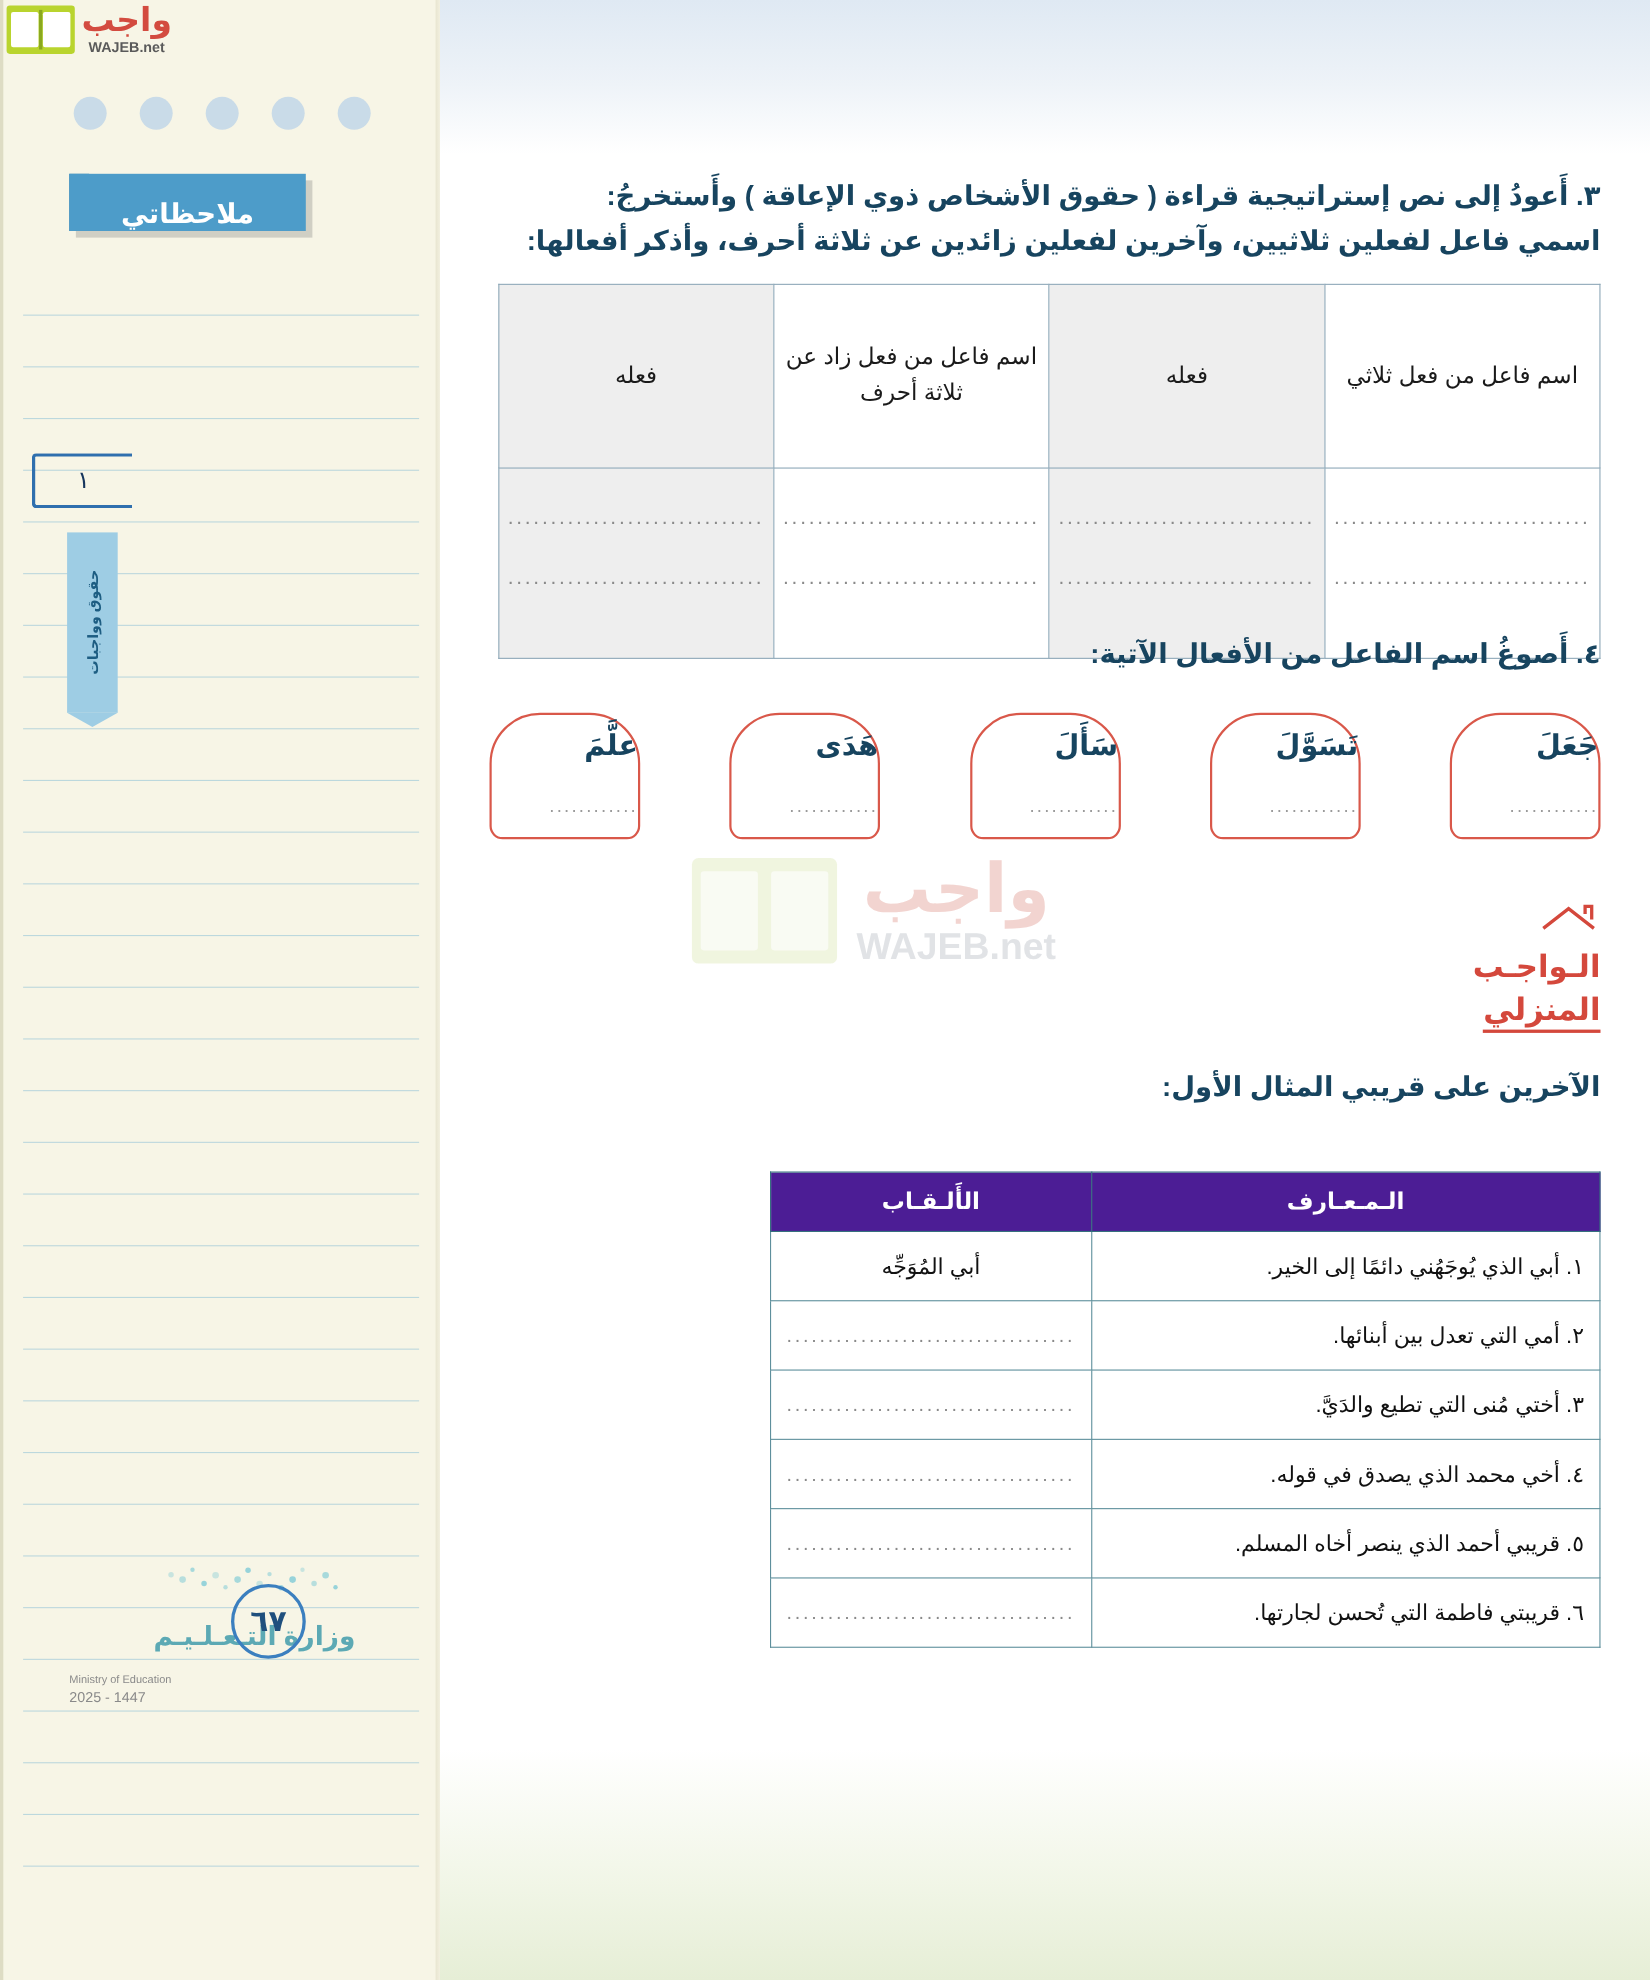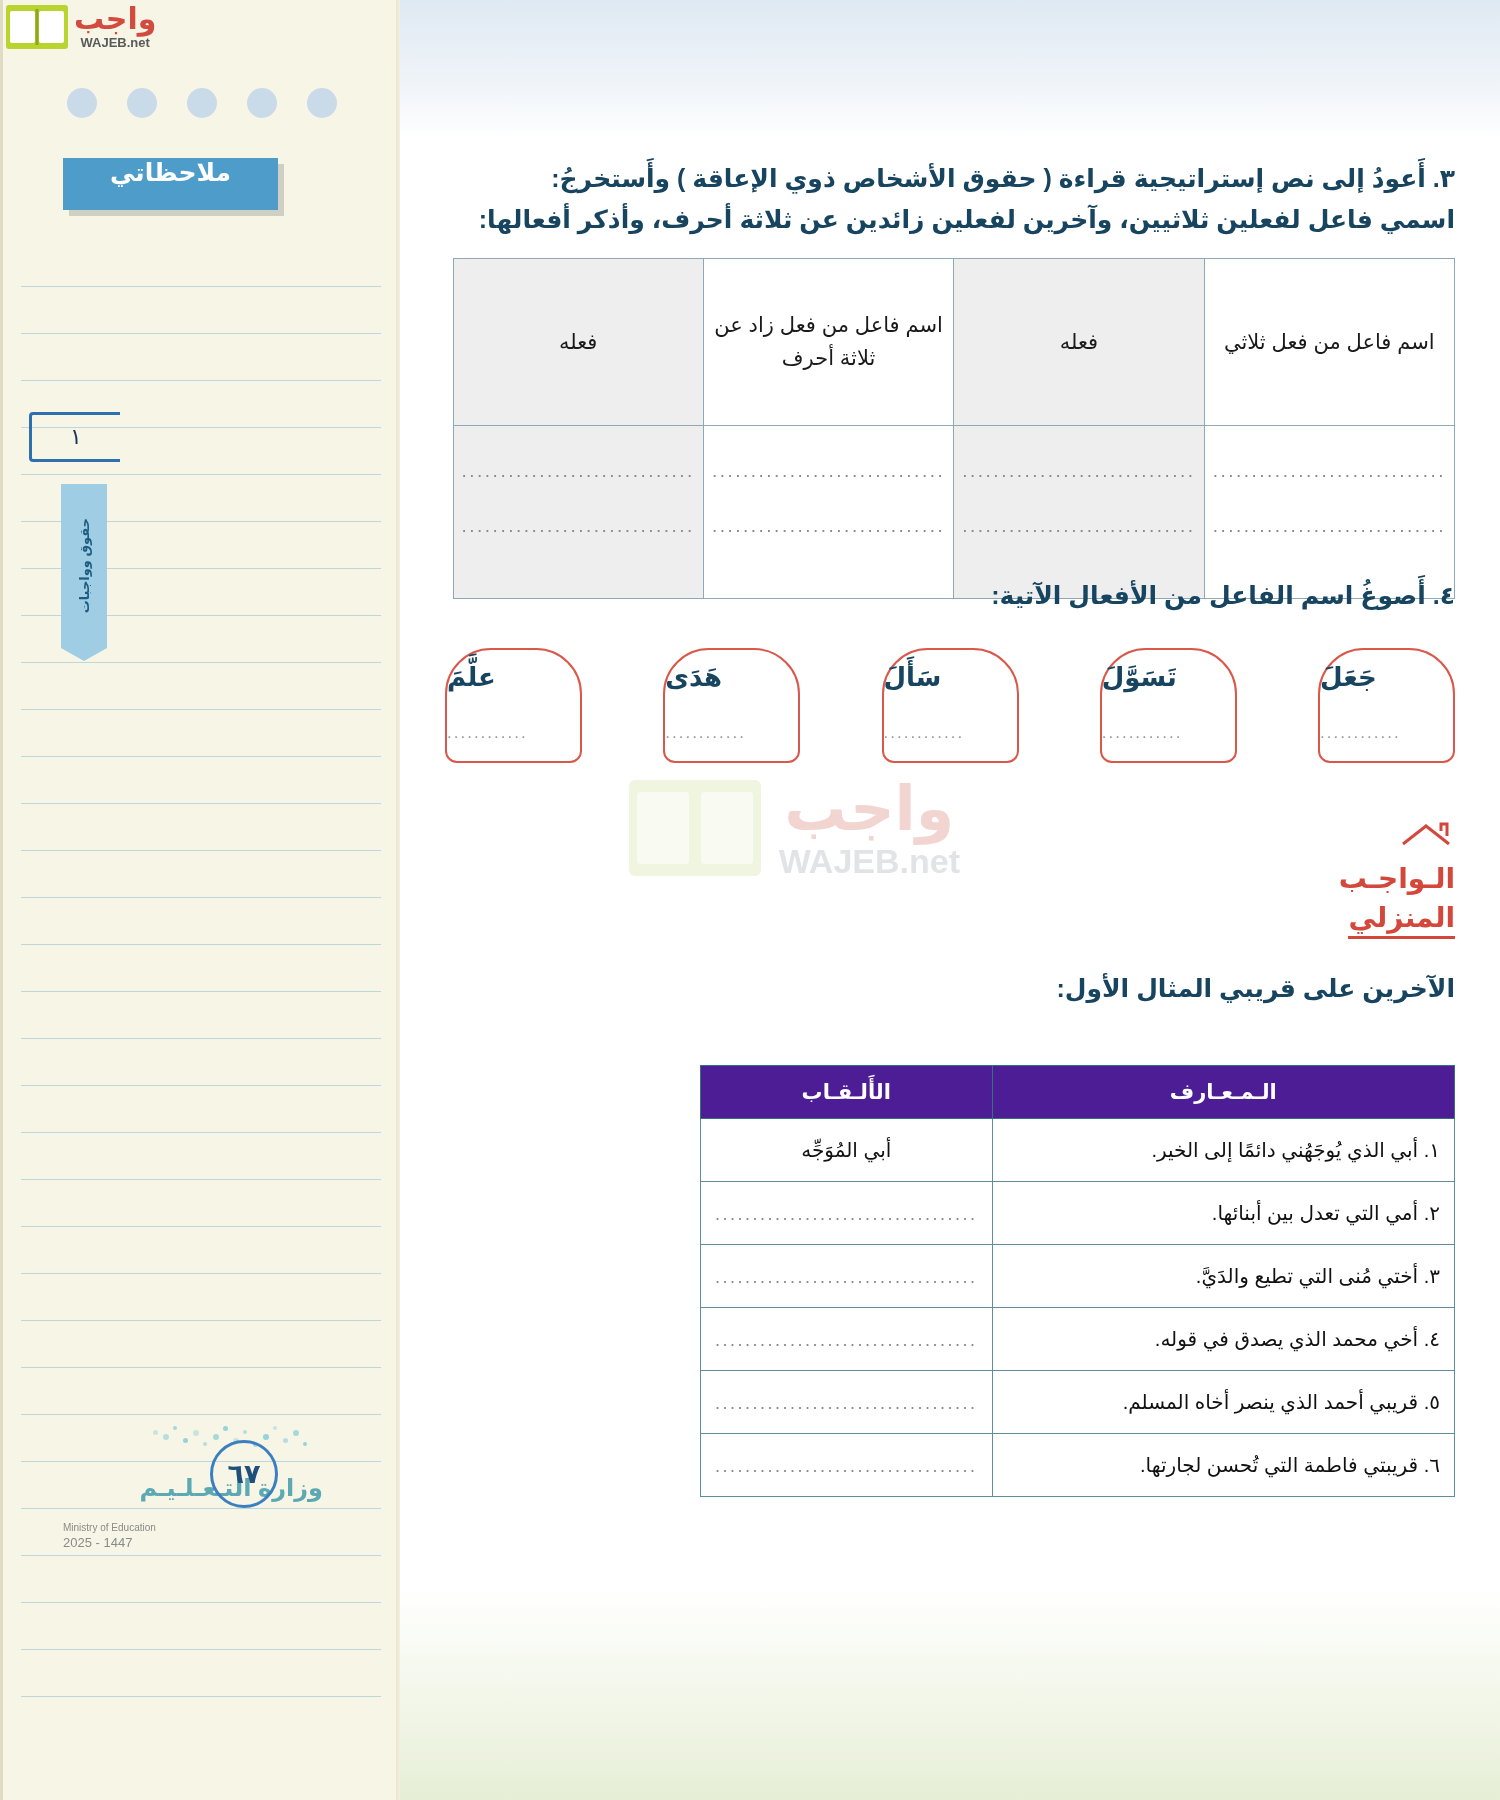--- a/index.html
+++ b/index.html
@@ -88,7 +88,7 @@
     width: 215px; height: 52px;
     background: #4d9cc9;
     box-shadow: 6px 6px 0 rgba(120,120,120,0.30);
-    display: flex; align-items: flex-start; justify-content: center;
+    display: flex; align-items: flex-end; justify-content: center;
   }
   .notes-tab-label {
     color: #ffffff; font-size: 25px; font-weight: bold;

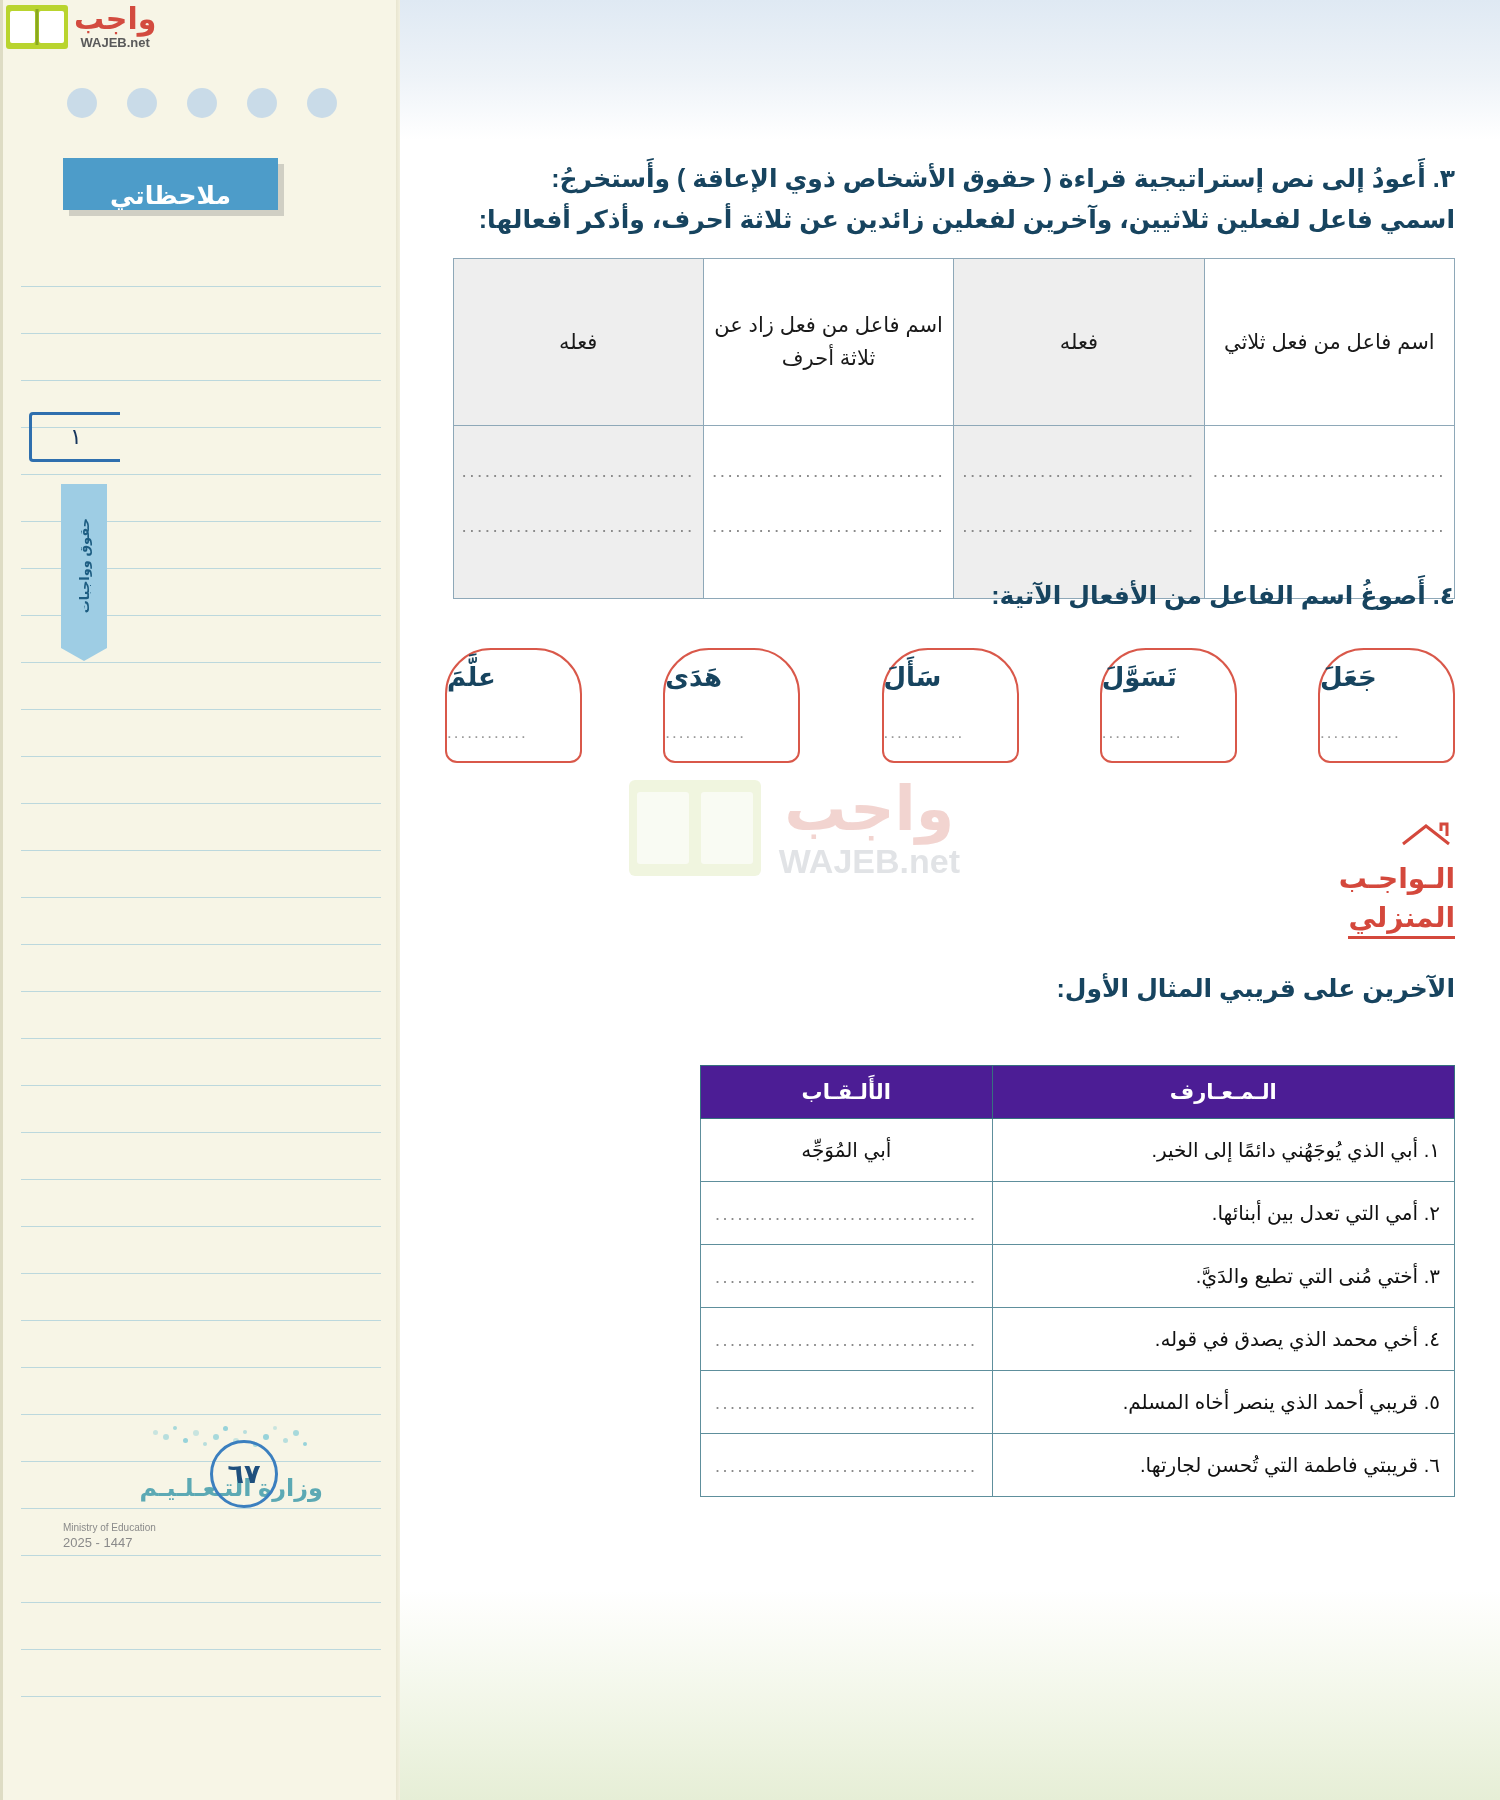--- a/index.html
+++ b/index.html
@@ -246,7 +246,7 @@
     border-radius: 46px 46px 12px 12px;
     background: transparent;
     display: flex; flex-direction: column;
-    align-items: flex-end;
+    align-items: flex-start;
     box-sizing: border-box;
     padding-top: 12px;
   }

